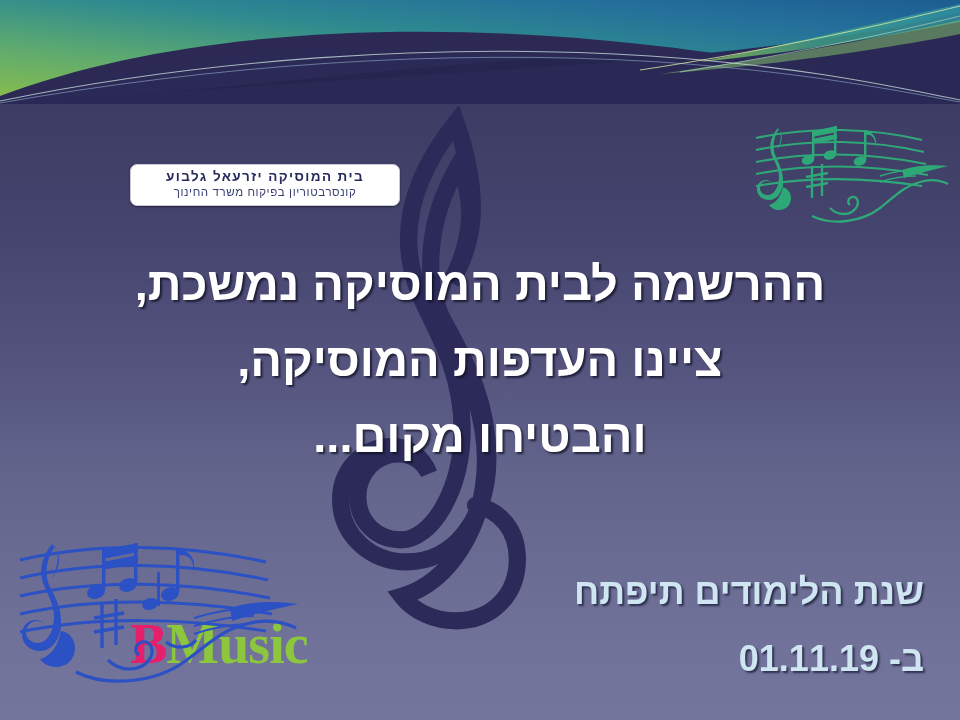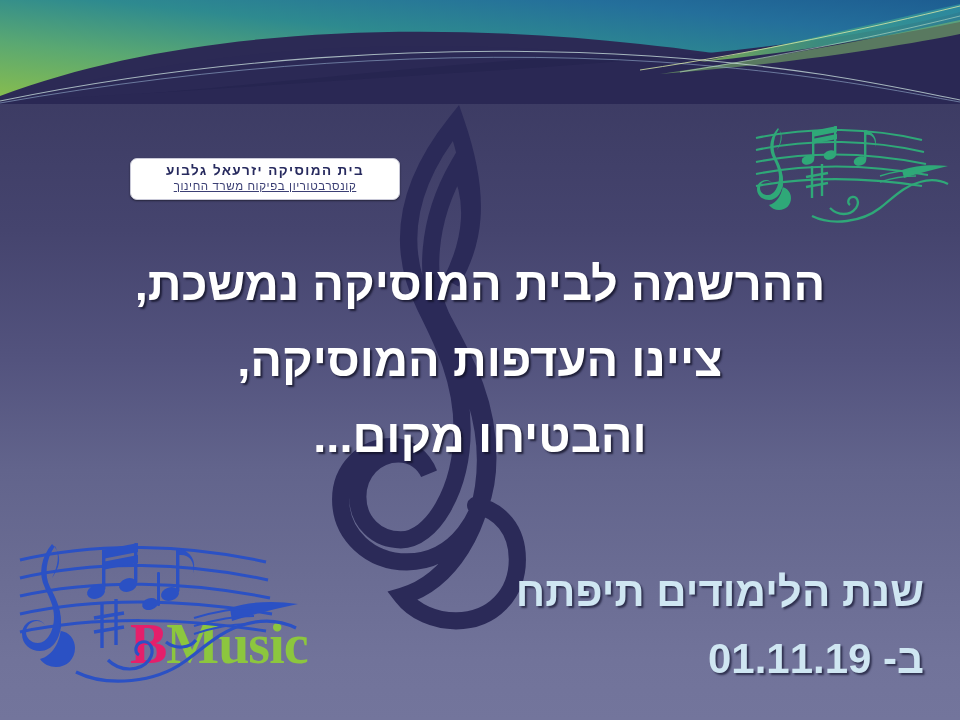--- a/index.html
+++ b/index.html
@@ -63,7 +63,7 @@
   .logo-music { color: #8cc63e; }
 
   .logo-box {
-    margin-top: 2px;
+    margin-top: 8px;
     background: #ffffff;
     border: 1px solid #c9c9d8;
     border-radius: 7px;

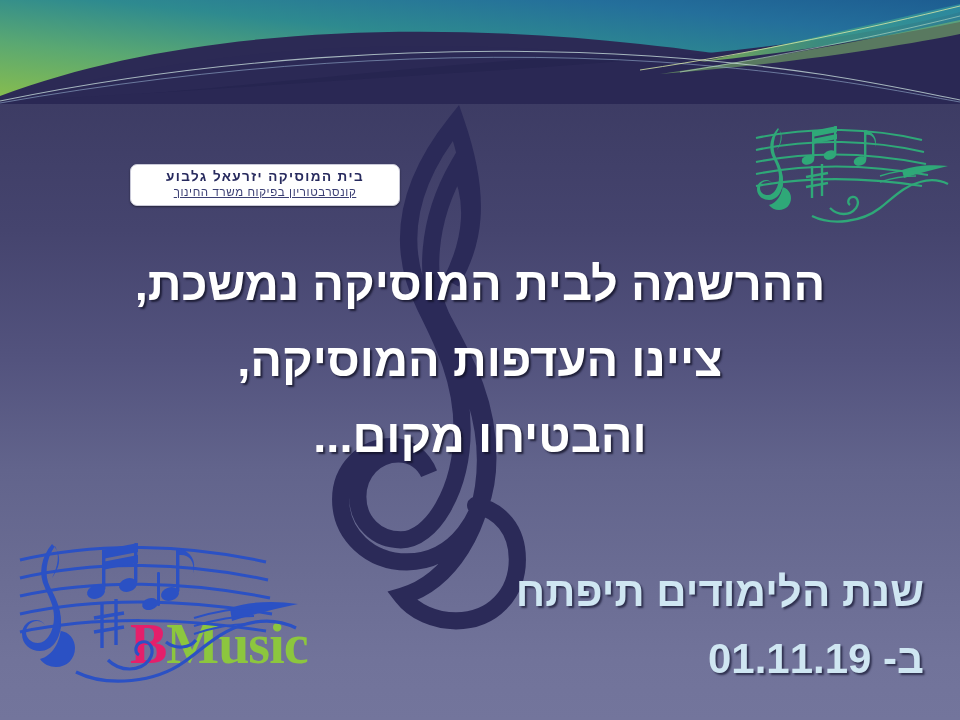--- a/index.html
+++ b/index.html
@@ -85,7 +85,6 @@
     letter-spacing: 0.6px;
     line-height: 15px;
     white-space: nowrap;
-    text-decoration: underline;
   }
 
   

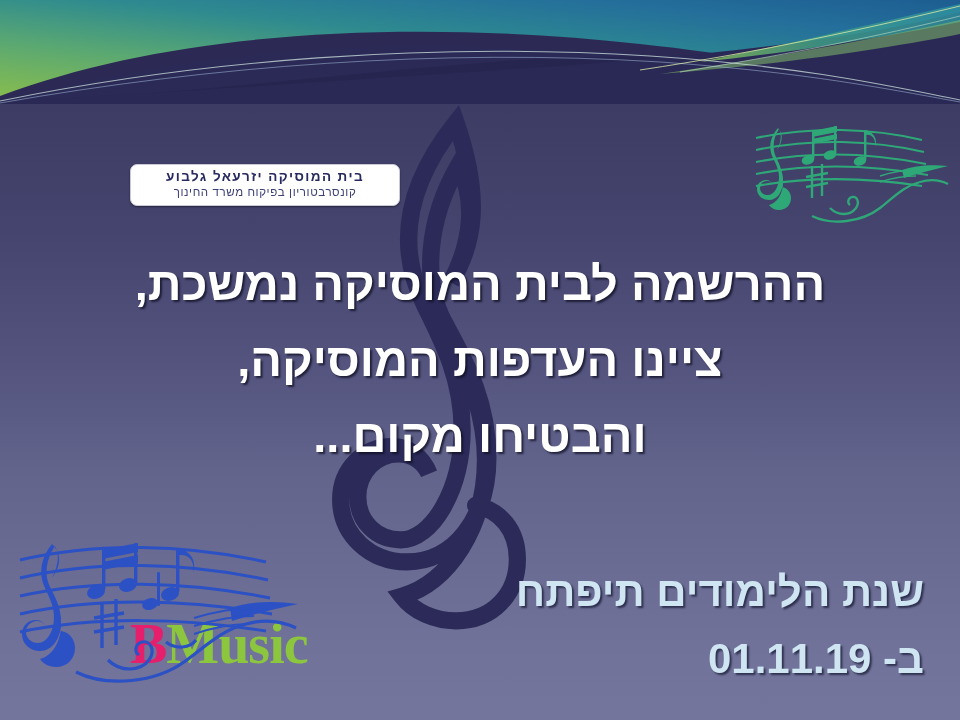--- a/index.html
+++ b/index.html
@@ -131,7 +131,7 @@
   }
   .footer-text .line {
     color: #cfe6f2;
-    font-size: 42px;
+    font-size: 36px;
     font-weight: bold;
     line-height: 67px;
     white-space: nowrap;

